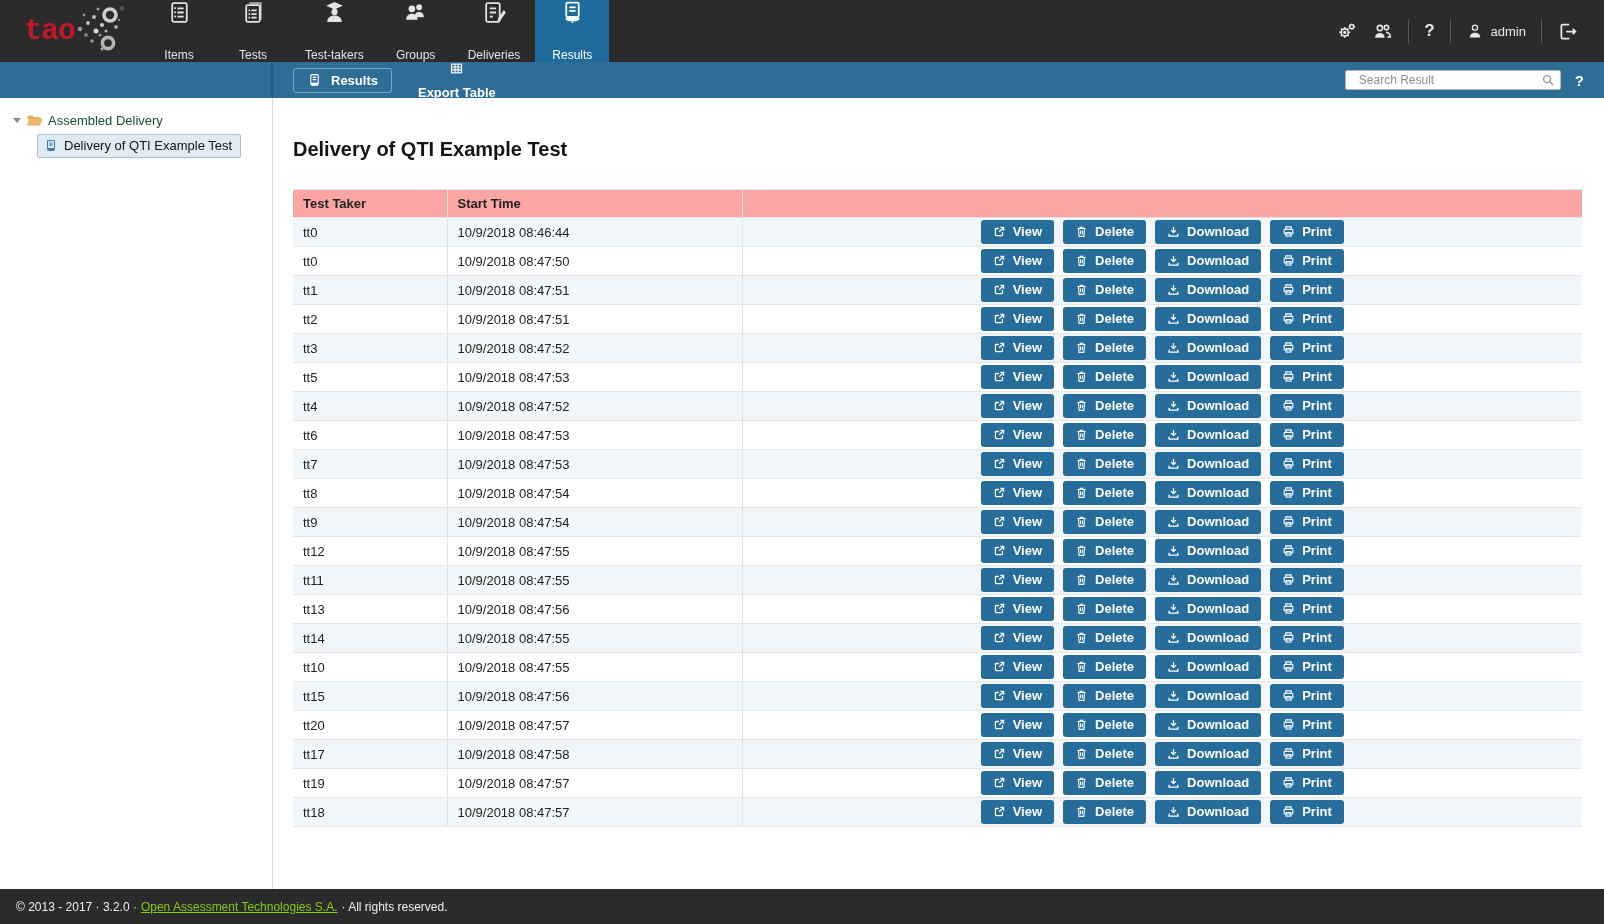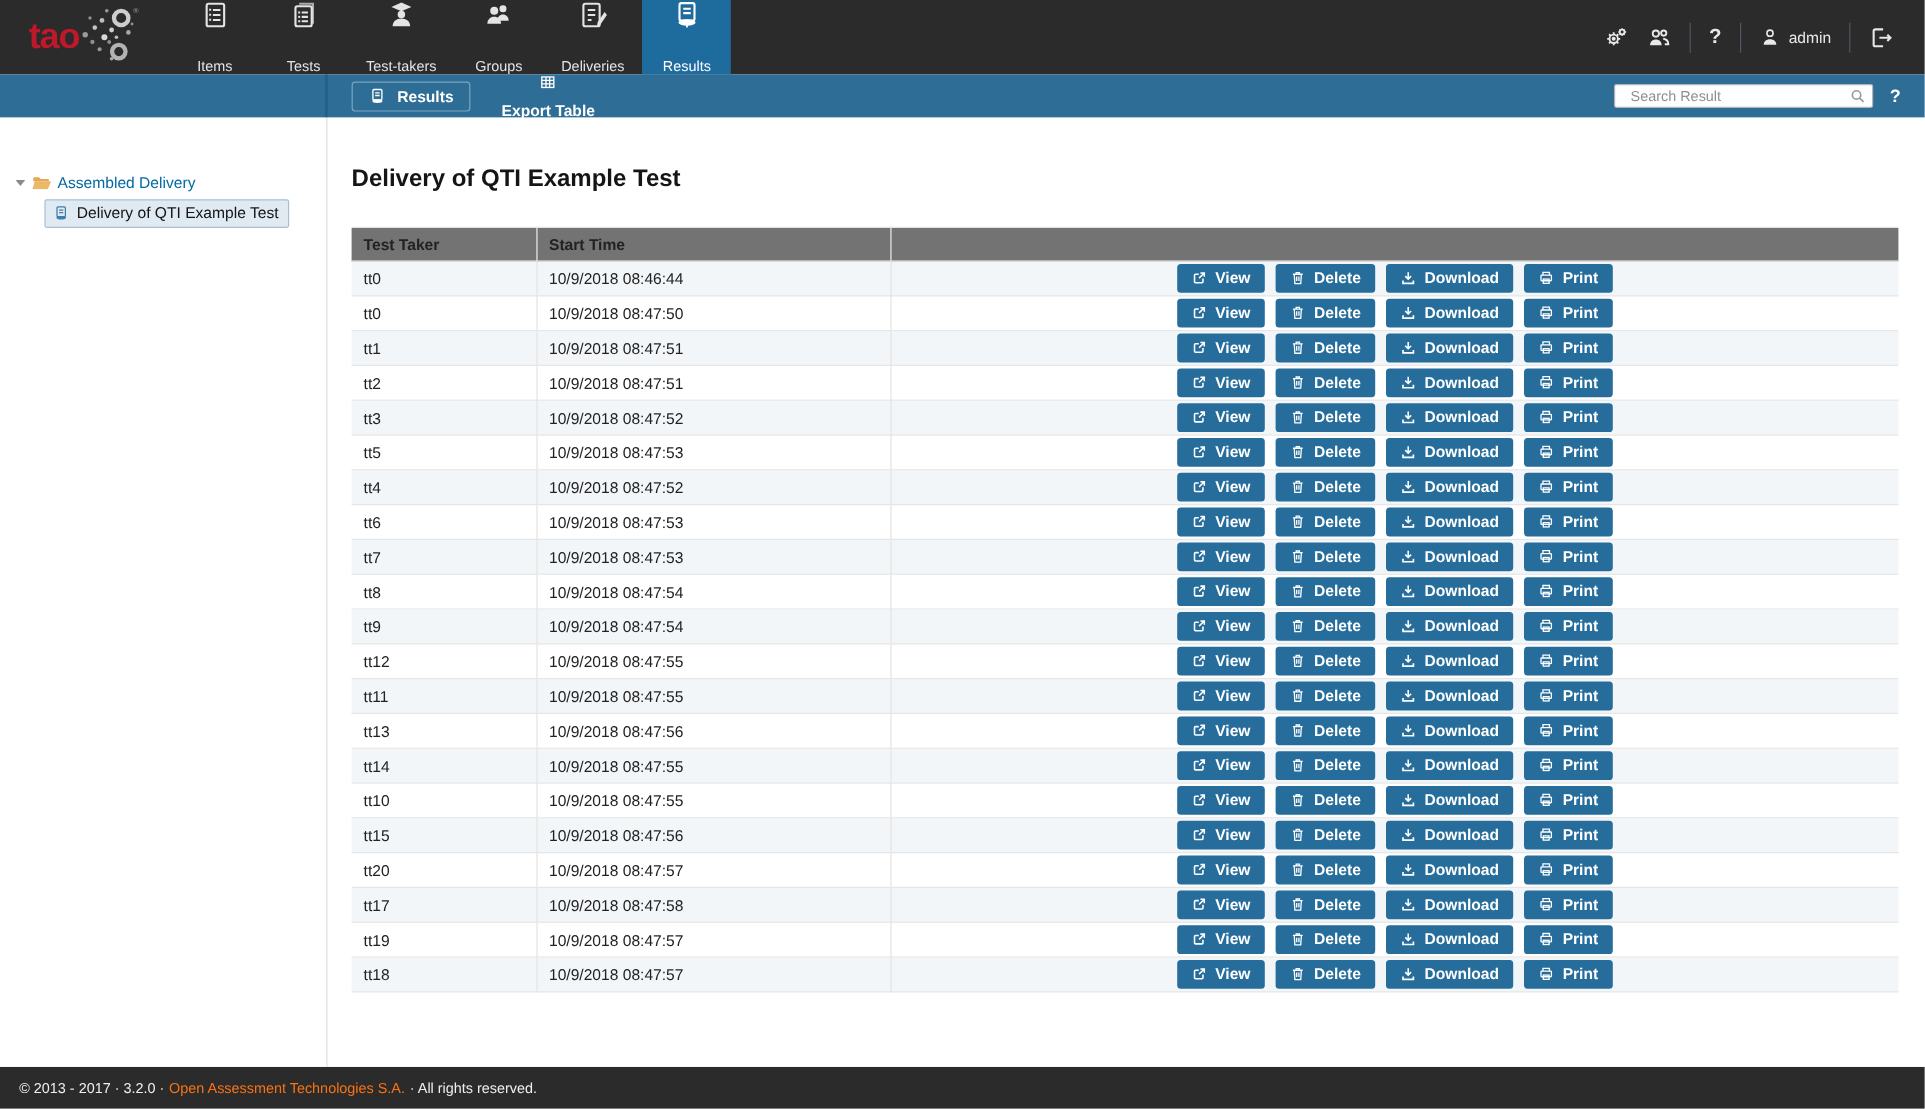--- a/index.html
+++ b/index.html
@@ -9,7 +9,7 @@
   
   .topnav { height:62px; background:#2b2b2b; display:flex; align-items:stretch; color:#e8e8e8; }
   .logo { display:flex; align-items:center; padding-left:24px; width:142px; cursor:pointer; }
-  .logo-text { color:#c0182b; font-size:30px; font-weight:bold; letter-spacing:-1px; line-height:1; }
+  .logo-text { color:#c0182b; font-size:30px; font-weight:bold; letter-spacing:-1px; line-height:1;font-family:Liberation Mono, monospace; }
   .logo-dots { margin-left:-4px; margin-top:-4px; }
   .nav-items { display:flex; }
   .nav-item { display:flex; flex-direction:column; align-items:center; justify-content:space-between; gap:5px;

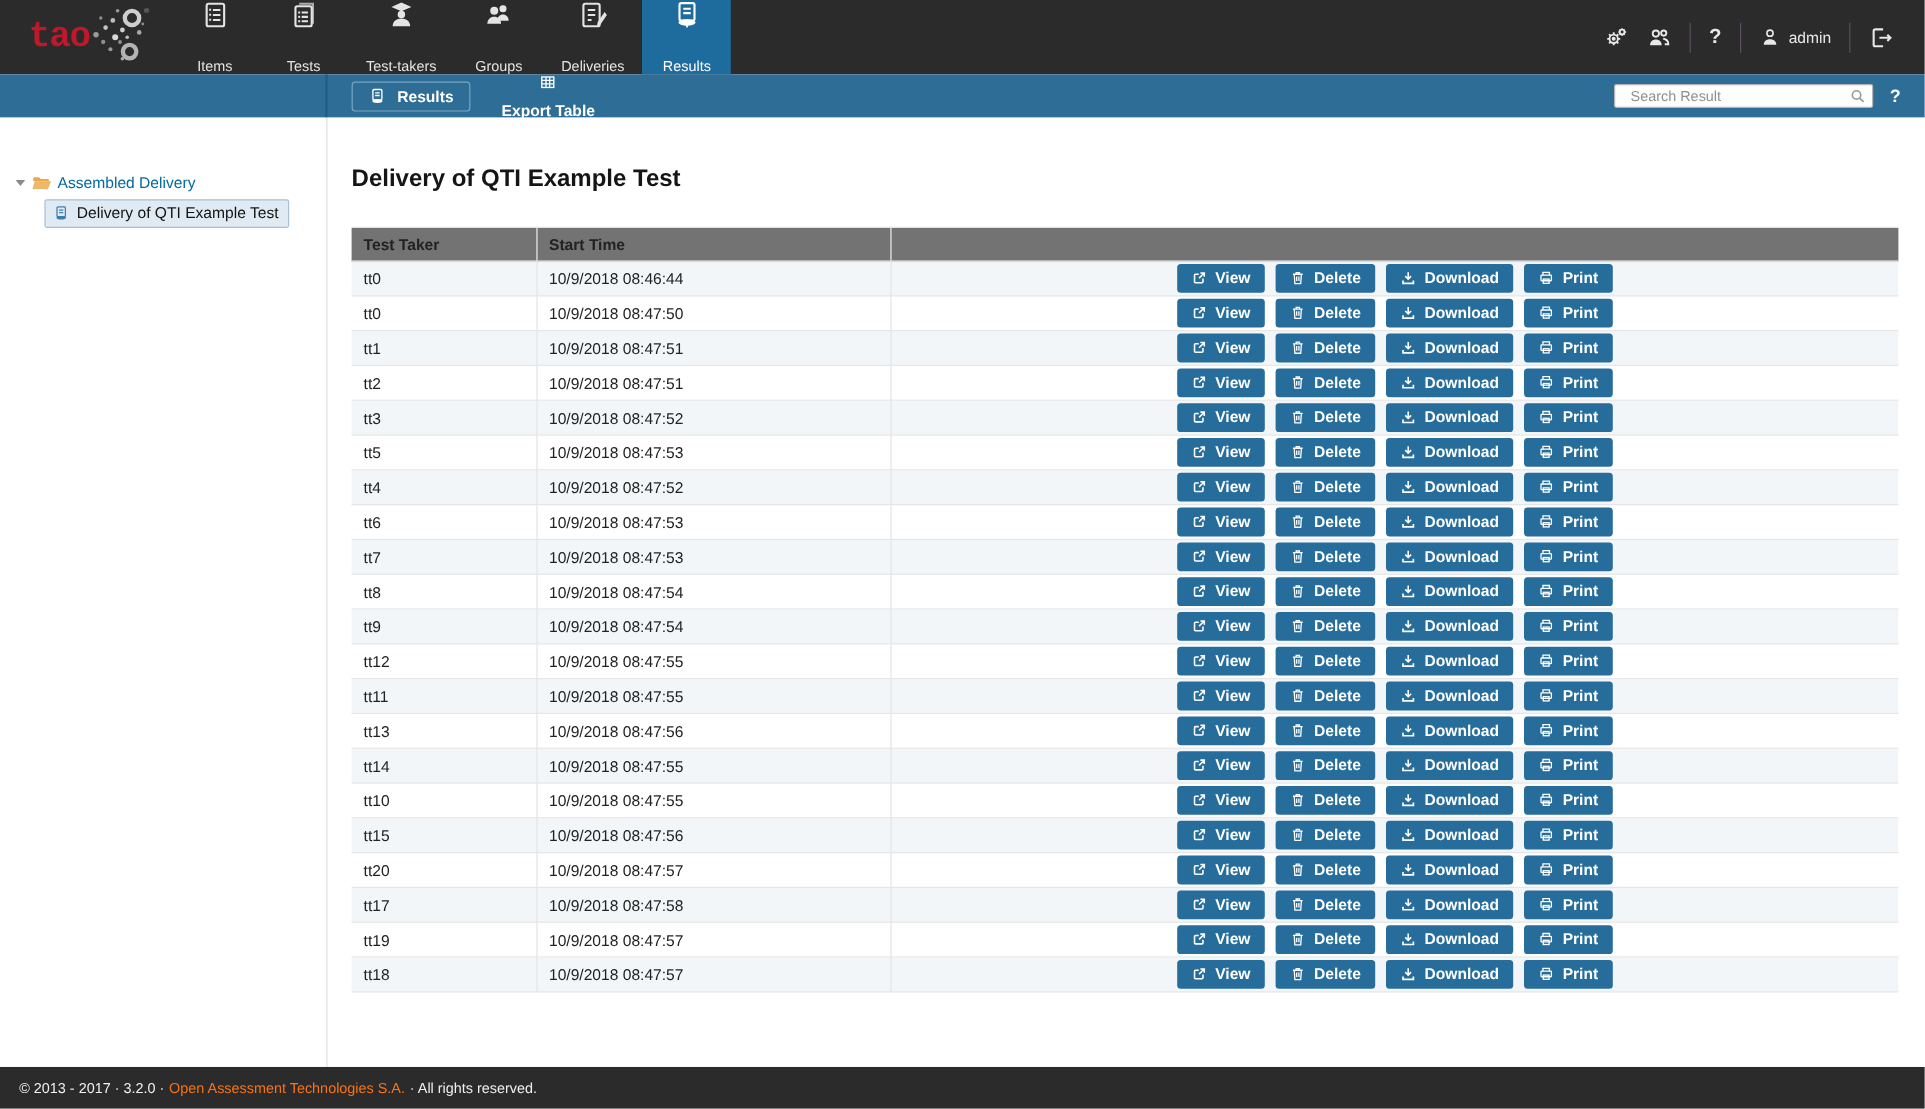--- a/index.html
+++ b/index.html
@@ -43,7 +43,7 @@
   .body-row { display:flex; height:791px; }
   .sidebar { width:273px; flex:none; background:#fff; border-right:1px solid #d8d8d8; display:flex; flex-direction:column; }
   .tree { height:157px; flex:none; padding:15px 10px 0 13px; }
-  .tree-root { display:flex; align-items:center; gap:5px; font-size:13px; color:#0369a1; cursor:pointer;margin-top:32px; }
+  .tree-root { display:flex; align-items:center; gap:5px; font-size:13px; color:#14532d; cursor:pointer; }
   .caret { width:0; height:0; border-left:4px solid transparent; border-right:4px solid transparent;
            border-top:5px solid #8a8a8a; flex:none; }
   .tree-root svg { width:17px; height:15px; flex:none; }

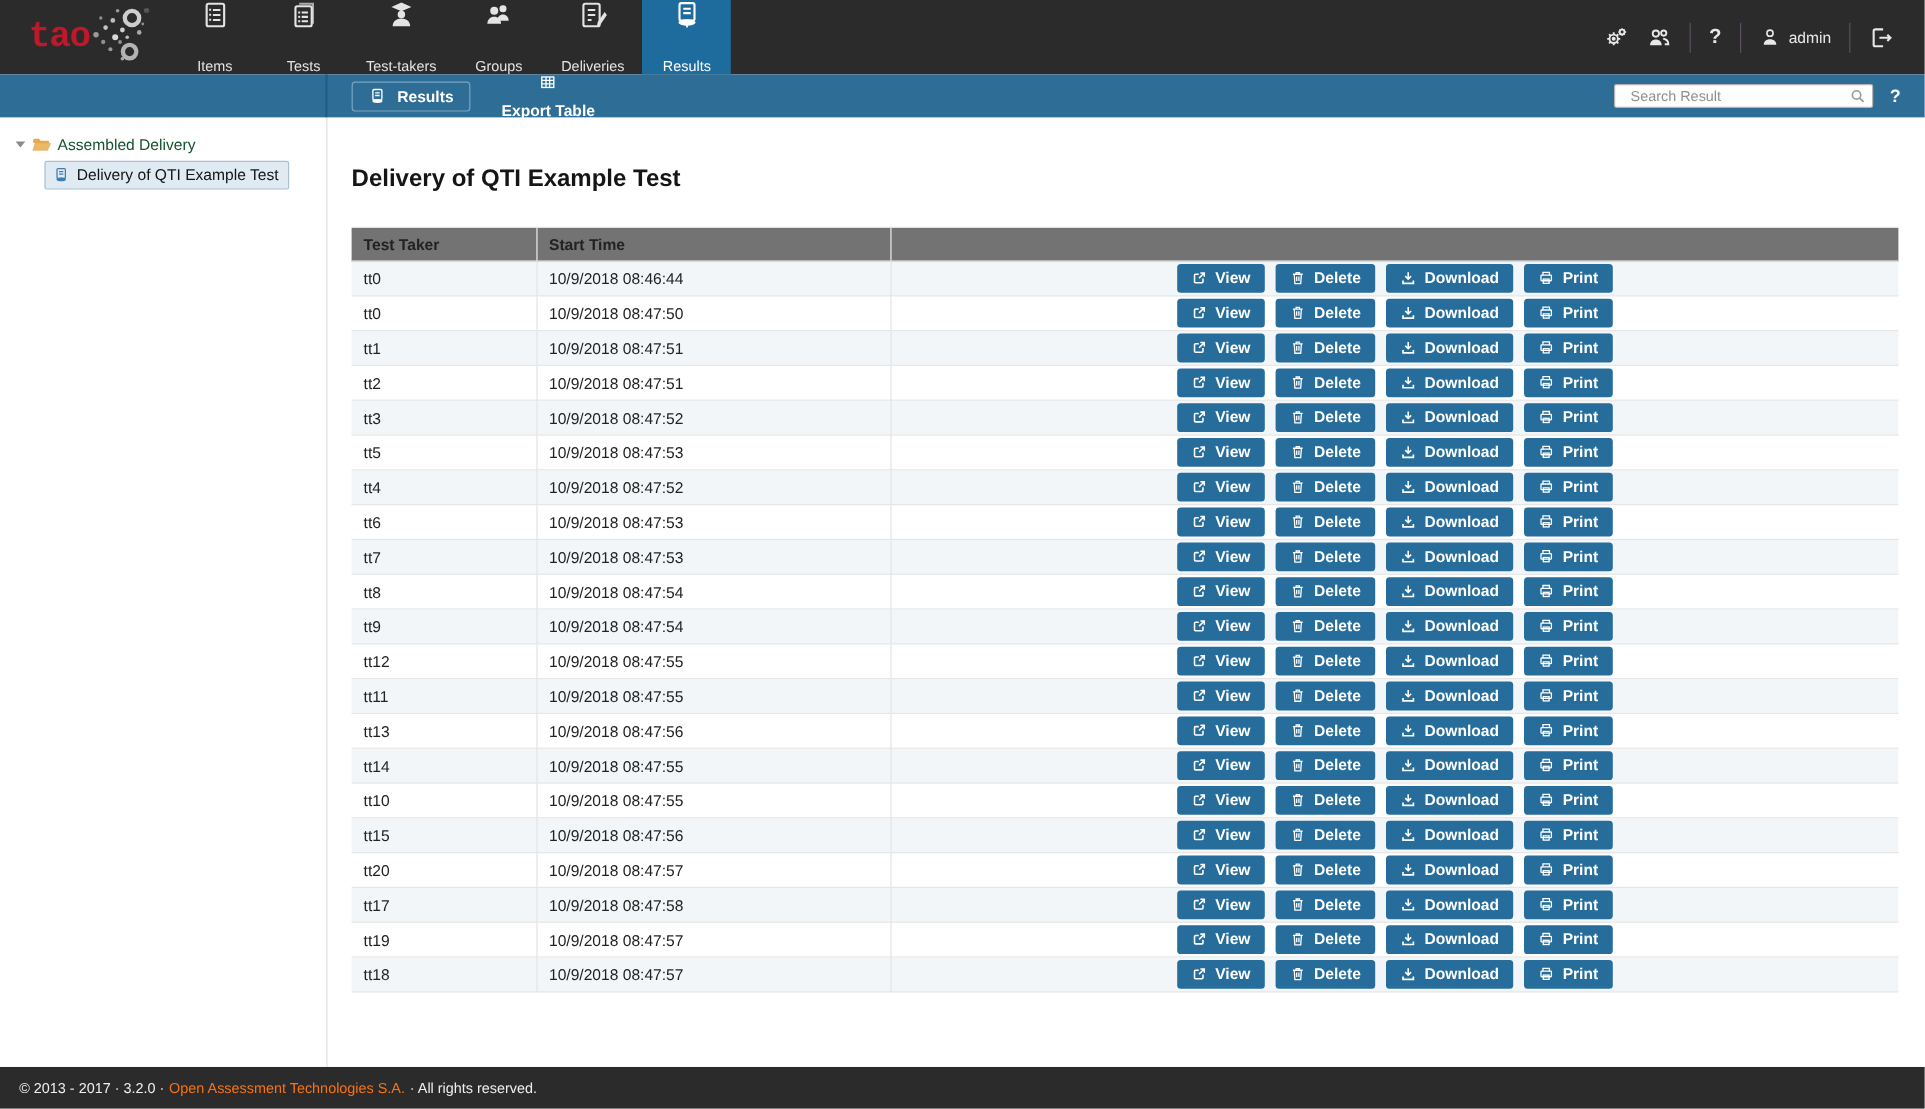--- a/index.html
+++ b/index.html
@@ -61,7 +61,7 @@
   .main { flex:1; background:#fff; padding:40px 22px 0 20px; overflow:hidden; }
   .page-title { font-size:20px; font-weight:bold; color:#151515; margin-bottom:28px; }
   table { width:100%; border-collapse:collapse; font-size:13px; color:#222; table-layout:fixed; }
-  thead th { text-align:left; font-weight:700; background:#737373; color:#222;
+  thead th { text-align:left; font-weight:700; background:#fca5a5; color:#222;
       border-top:1px solid #e3e3e3; border-bottom:1px solid #e3e3e3; padding:6px 10px; height:27px;margin-top:12px; }
   th:nth-child(1), td:nth-child(1), th:nth-child(2), td:nth-child(2) { border-right:1px solid #e3e3e3; }
   tbody td { border-bottom:1px solid #e6e6e6; padding:2px 10px; height:29px; }

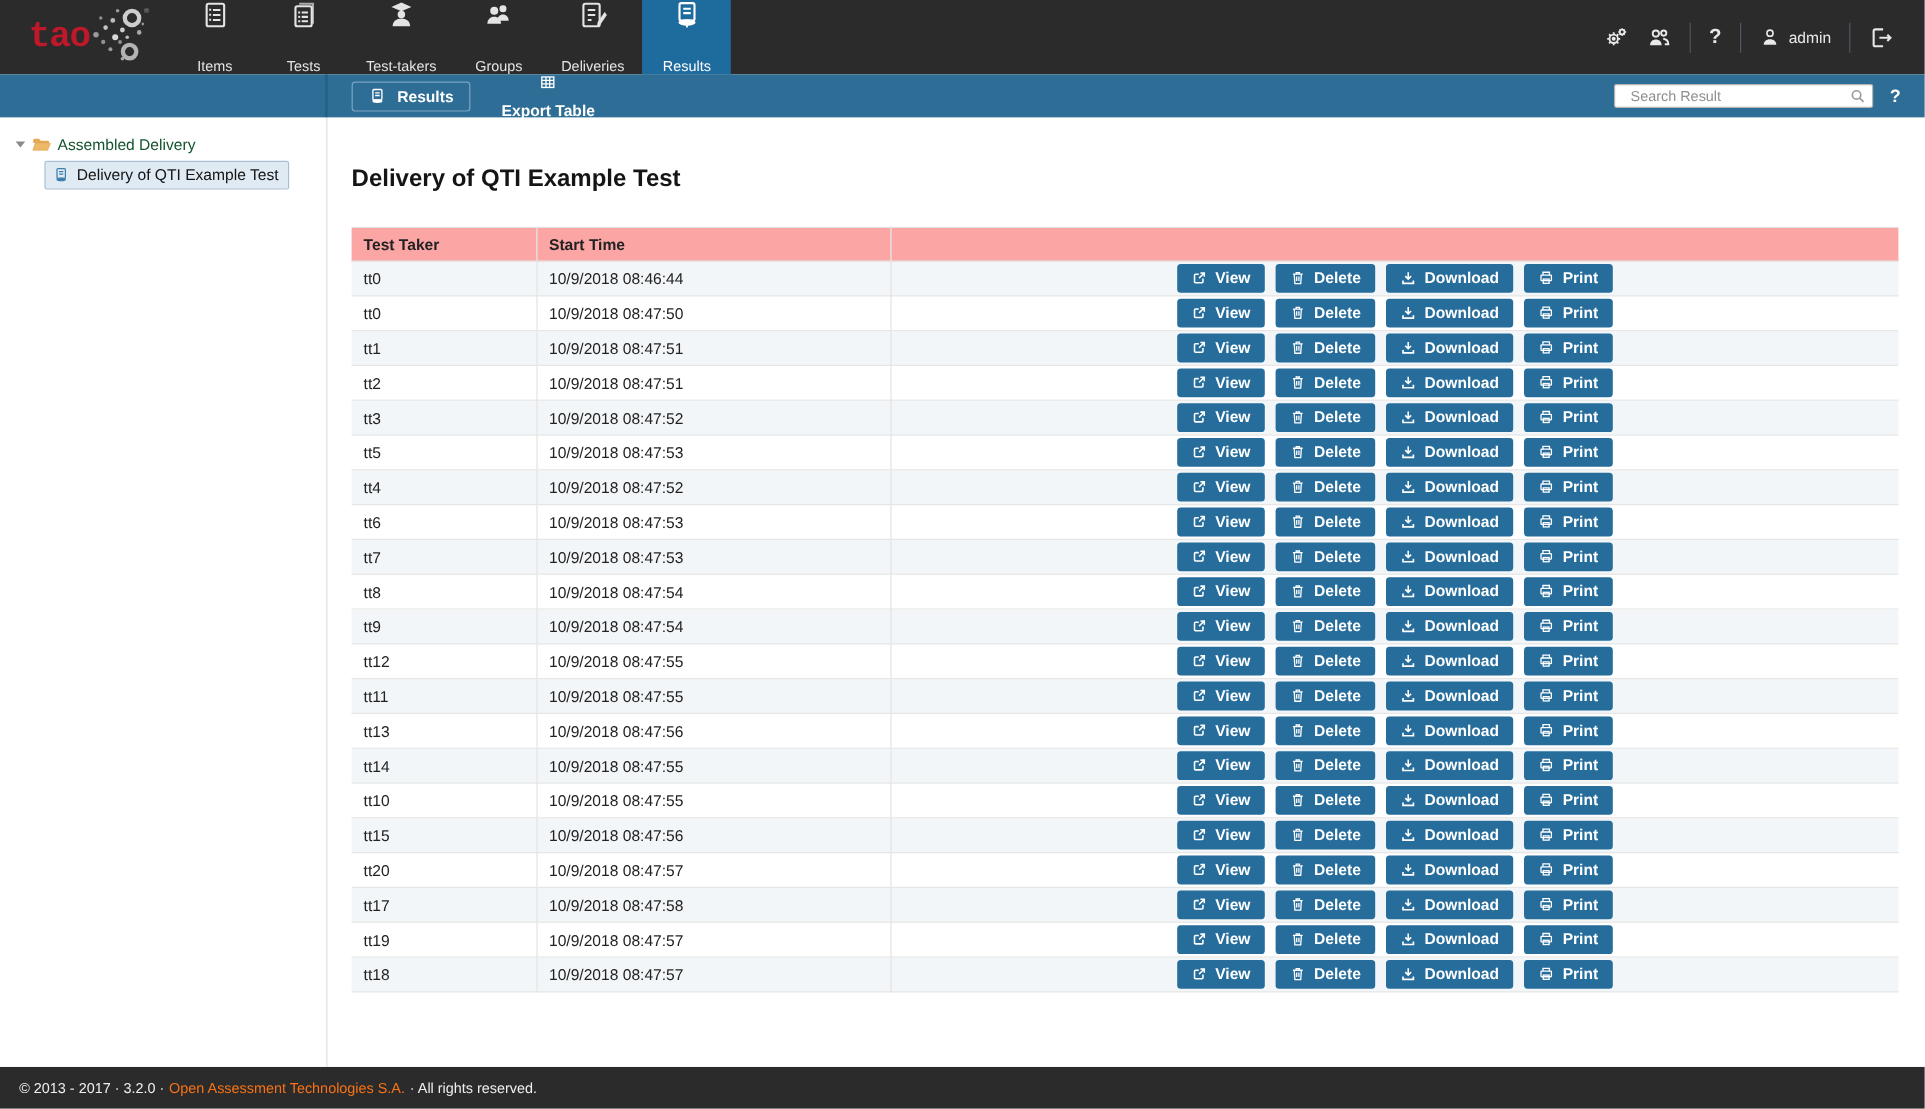--- a/index.html
+++ b/index.html
@@ -75,7 +75,7 @@
   
   .footer { height:35px; background:#2b2b2b; color:#efefef; font-size:12px; display:flex; align-items:center;
       padding-left:16px; gap:4px; }
-  .footer a { color:#f97316; cursor:pointer; }
+  .footer a { color:#84cc16; text-decoration:underline; cursor:pointer; }
 </style>
 </head>
 <body>

